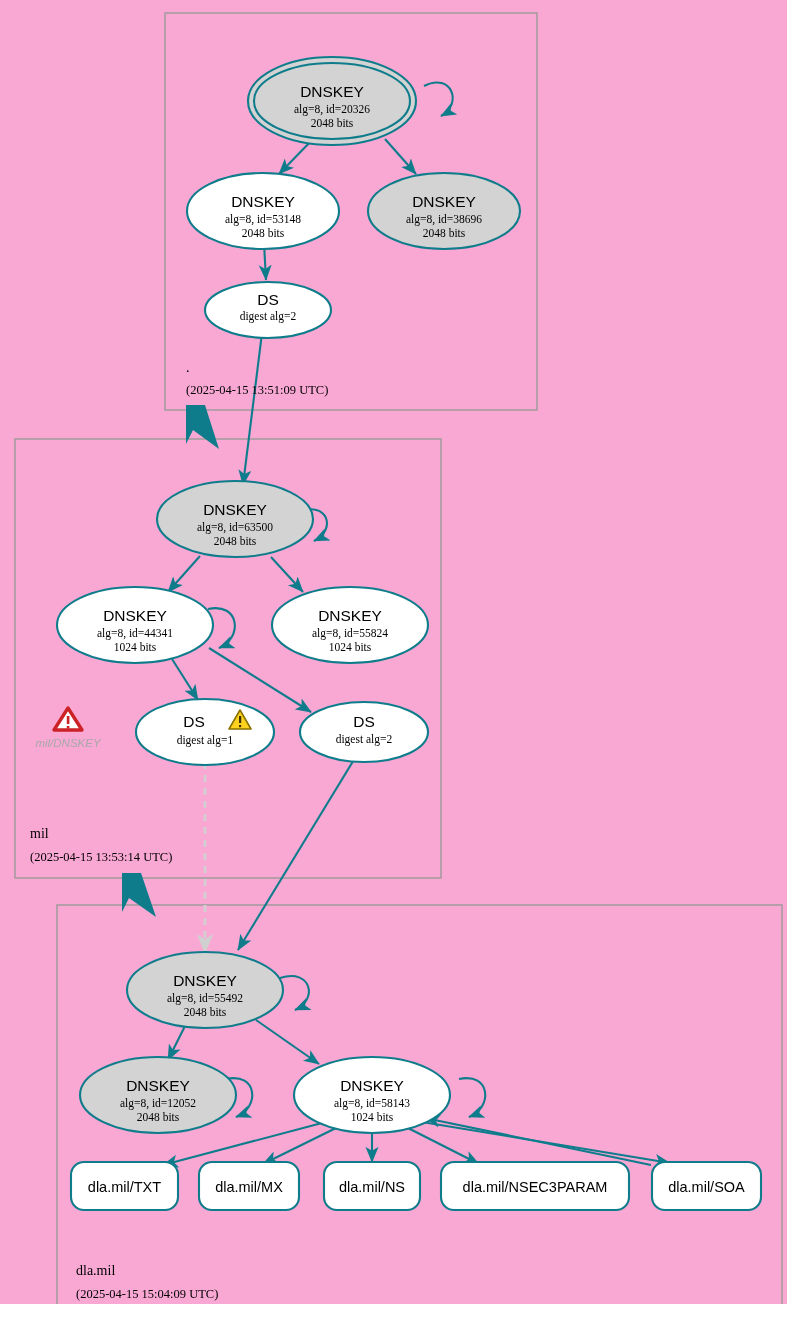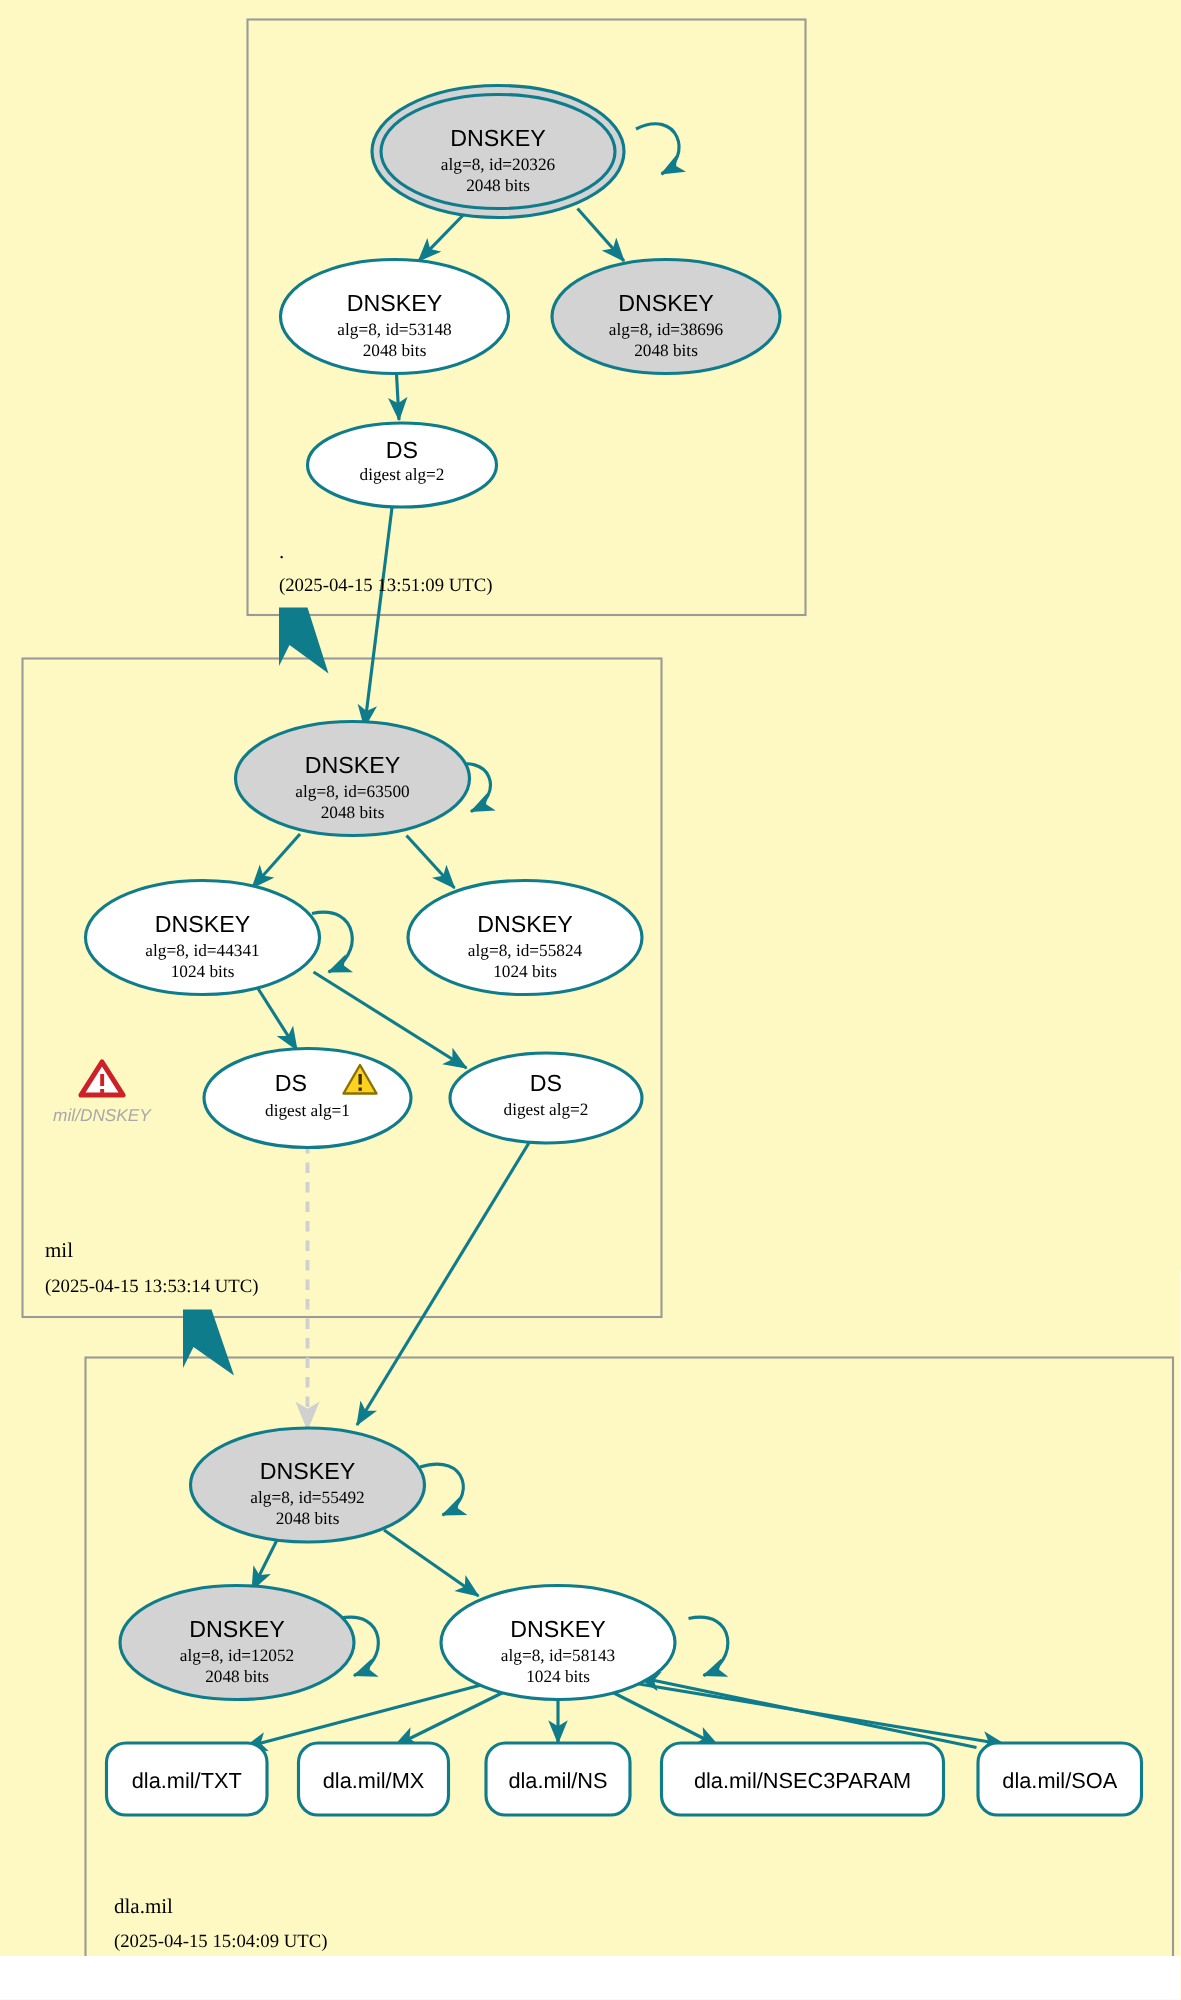--- a/index.html
+++ b/index.html
@@ -4,7 +4,7 @@
 <style>
   html,body{margin:0;padding:0;background:#ffffff;}
   body{font-family:"Liberation Sans",sans-serif;}
-  #stage{position:relative;width:787px;height:1304px;background:#fef9c3;overflow:hidden;}
+  #stage{position:relative;width:787px;height:1304px;background:#f9a8d4;overflow:hidden;}
   #svgroot{position:absolute;left:0;top:0;width:787px;height:1333px;}
   .zone-rect{fill:none;stroke:#9a9a9a;stroke-width:1.4;}
   .node-ell{stroke:#0f7c8c;stroke-width:2.1;}

